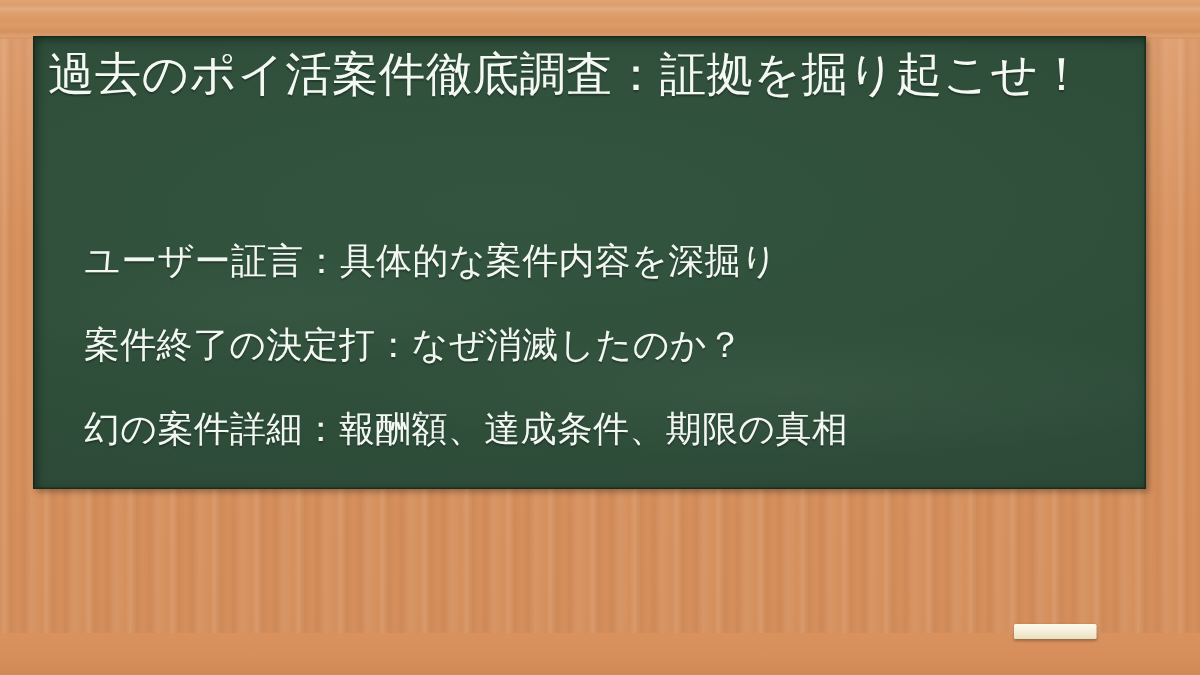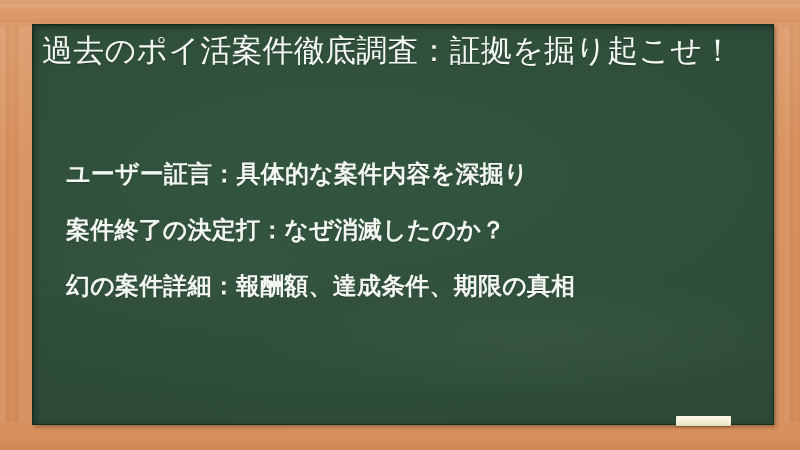--- a/index.html
+++ b/index.html
@@ -71,10 +71,10 @@
   
   #board {
     position: absolute;
-    left: 32px;
+    left: 22px;
     top: 24px;
     width: 742px;
-    height: 401px;
+    height: 302px;
     background:
       radial-gradient(ellipse 120% 90% at 42% 38%, #33553f 0%, #2f4e3a 55%, #2a4735 100%);
     box-shadow:

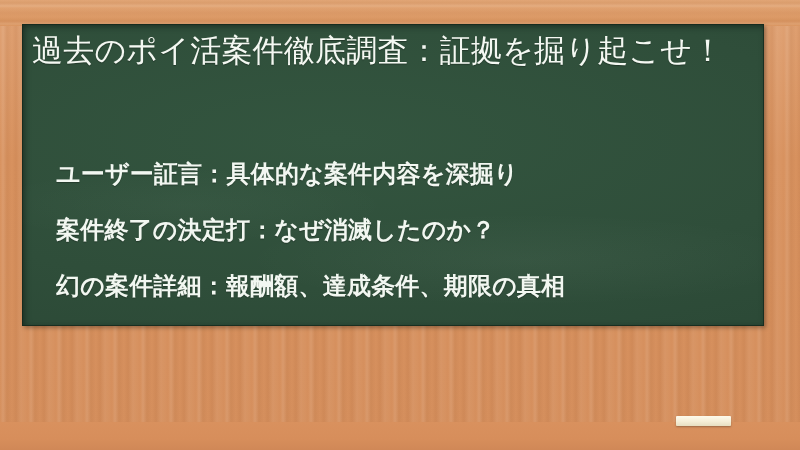--- a/index.html
+++ b/index.html
@@ -128,7 +128,7 @@
     color: #f2f7f1;
     font-size: 24px;
     line-height: 56px;
-    font-weight: 700;
+    font-weight: 400;
     letter-spacing: 0.2px;
     text-shadow: 0 1px 1px rgba(0,0,0,0.28);
     white-space: nowrap;

